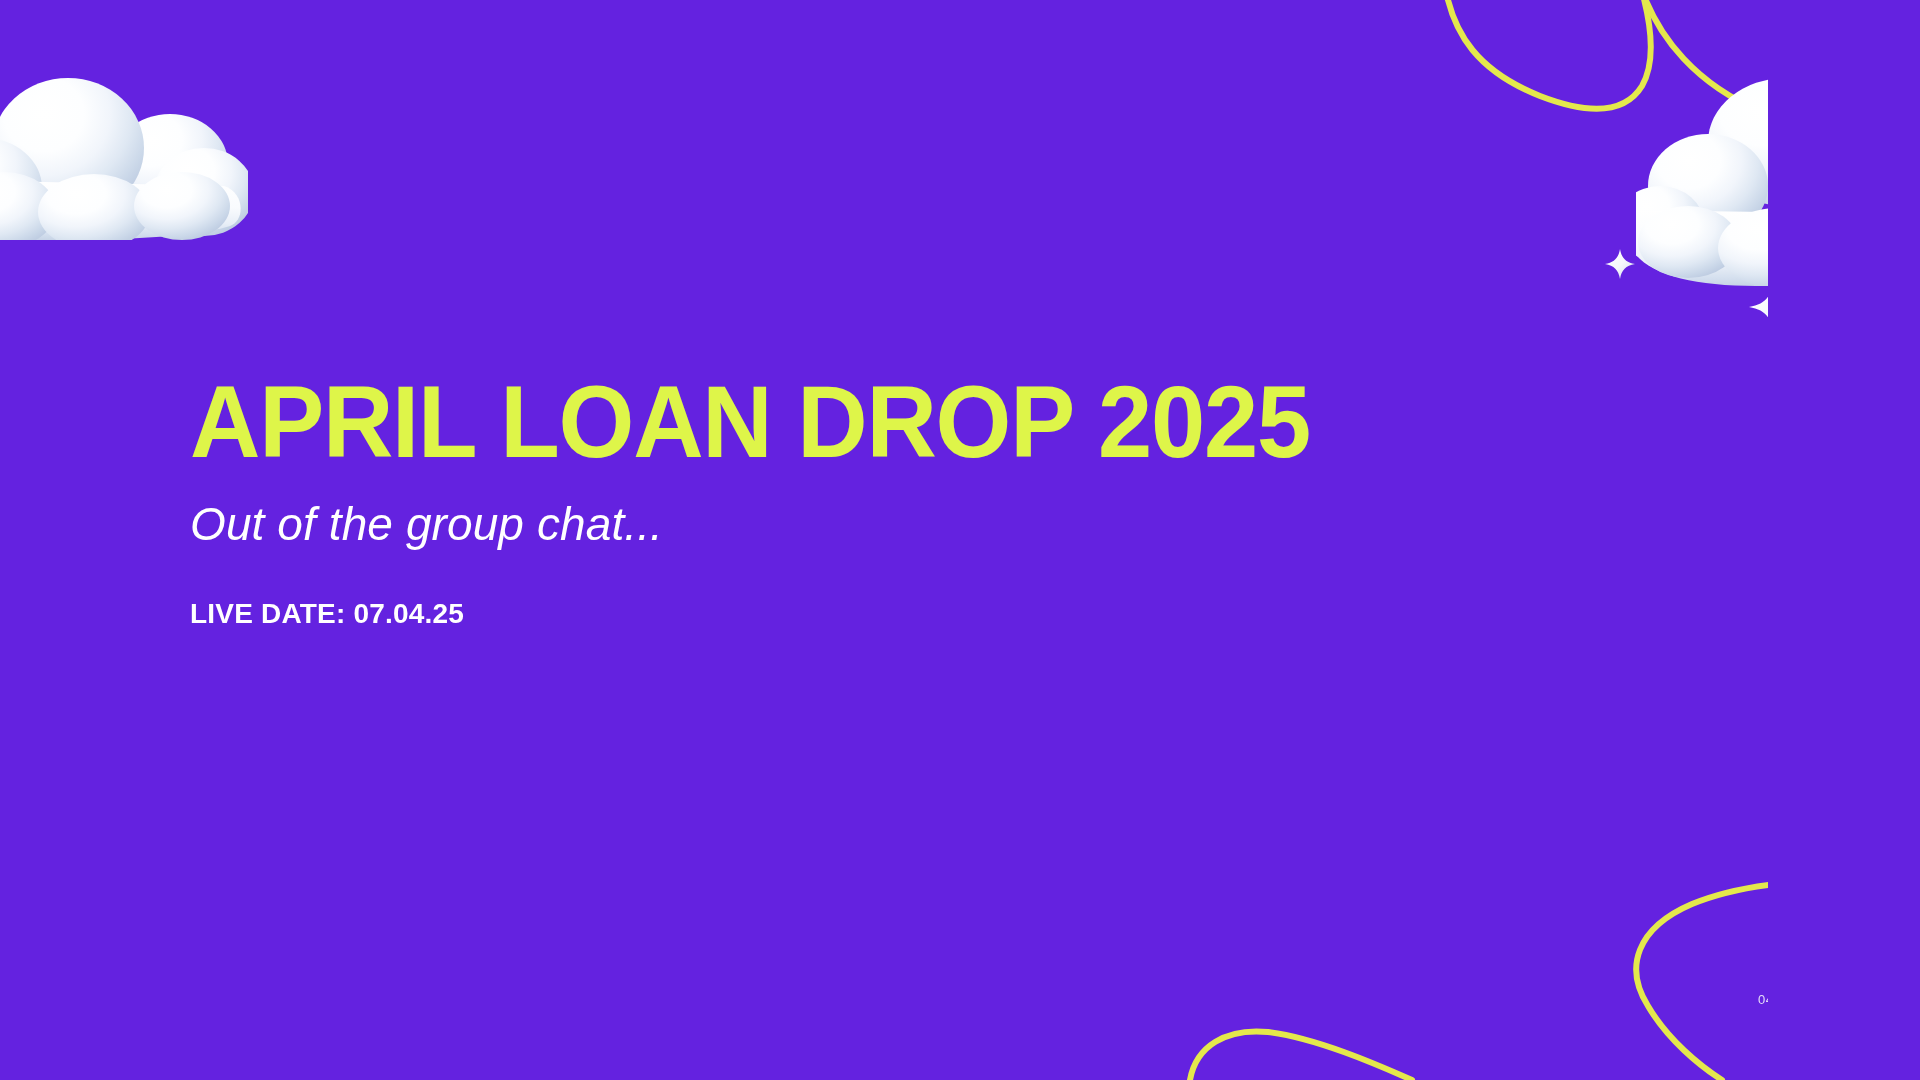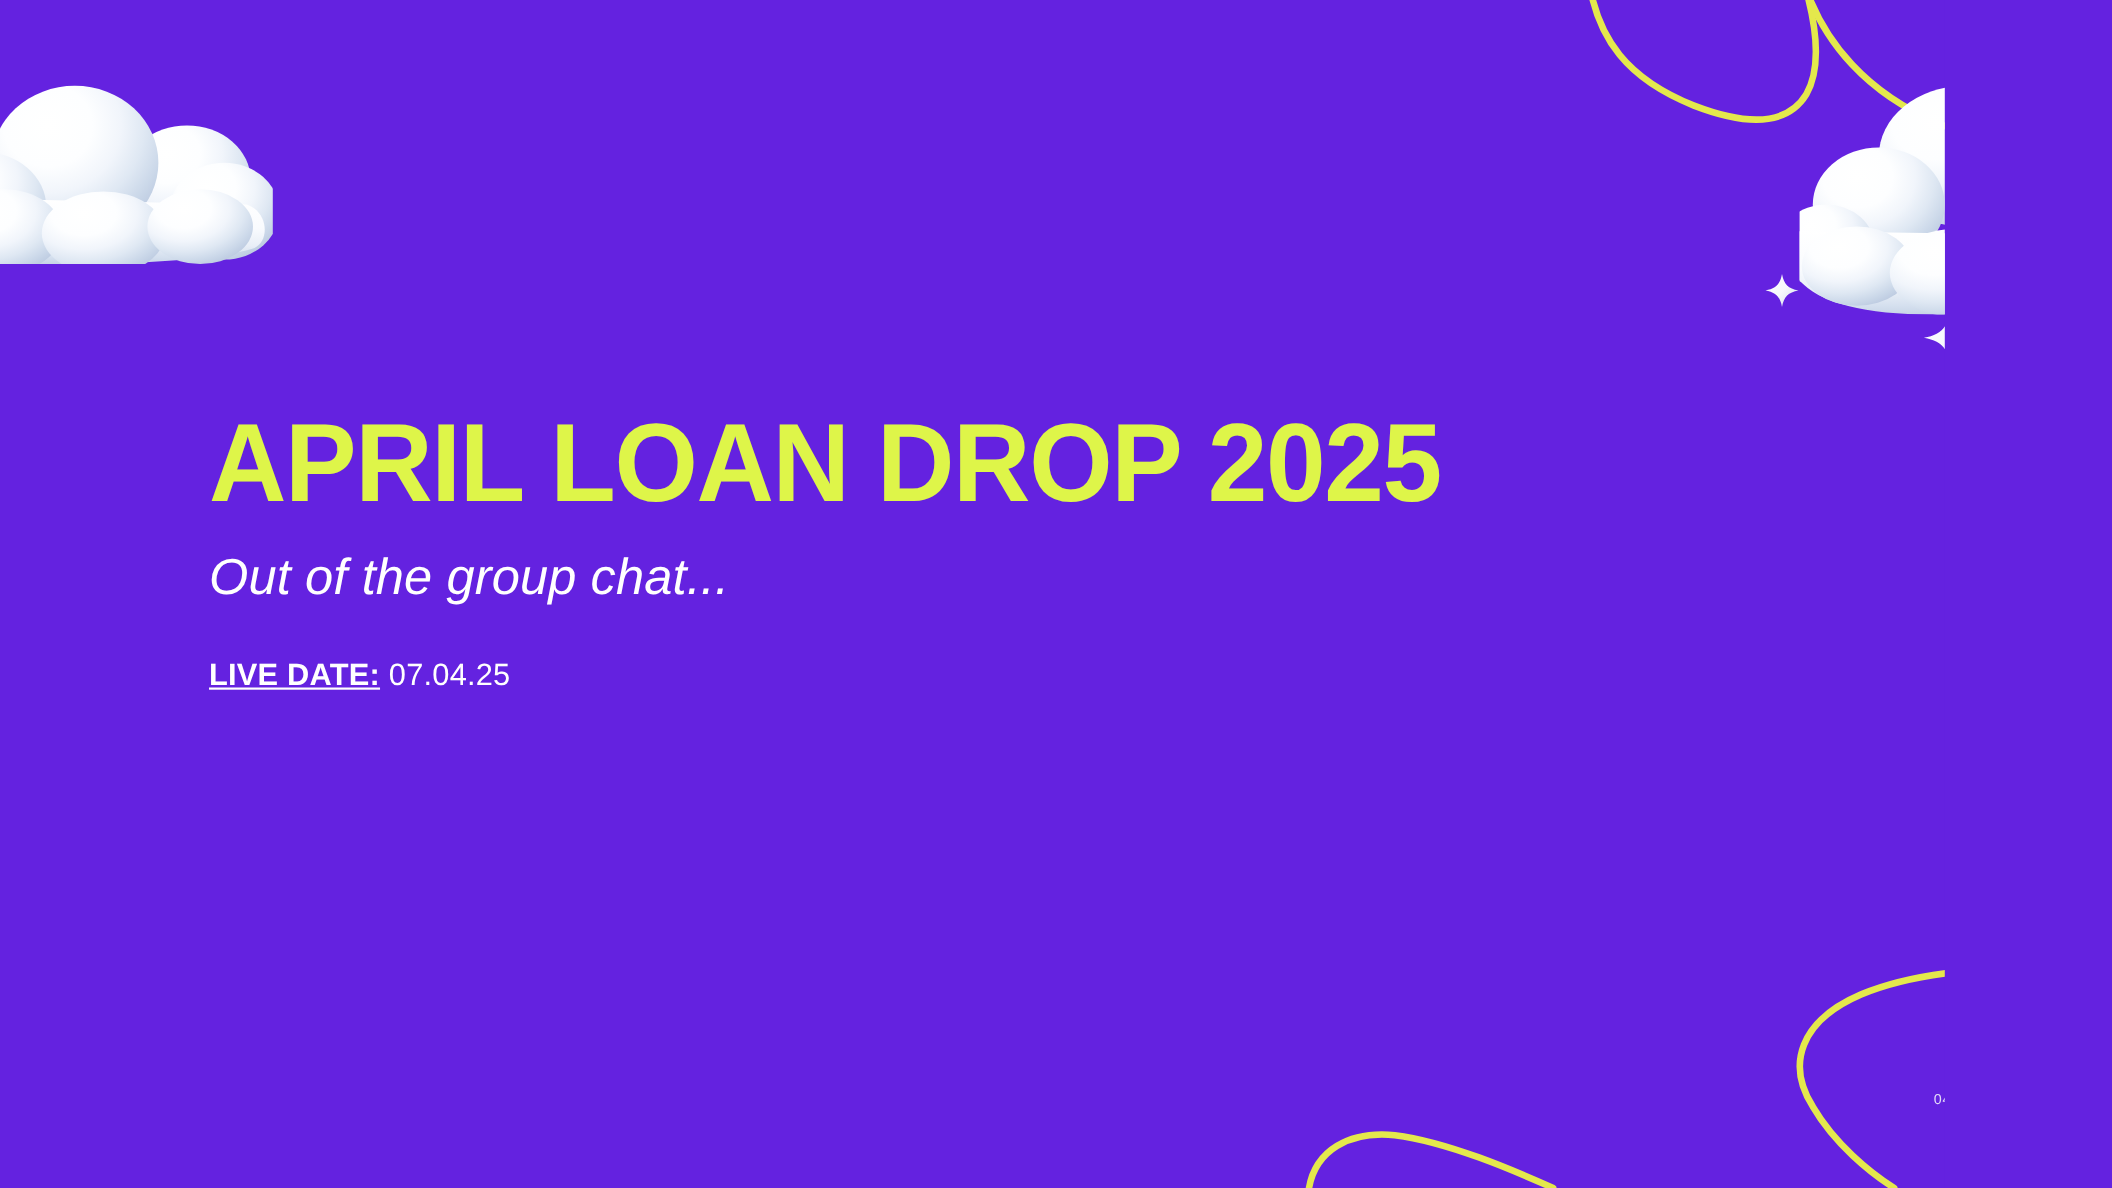--- a/index.html
+++ b/index.html
@@ -94,7 +94,7 @@
     white-space: nowrap;
     letter-spacing: 0.2px;
   }
-  #live-date-label { font-weight: 700; text-decoration: underline; }
+  #live-date-label { font-weight: 700; }
   #live-date-value { font-weight: 400; }
 
   

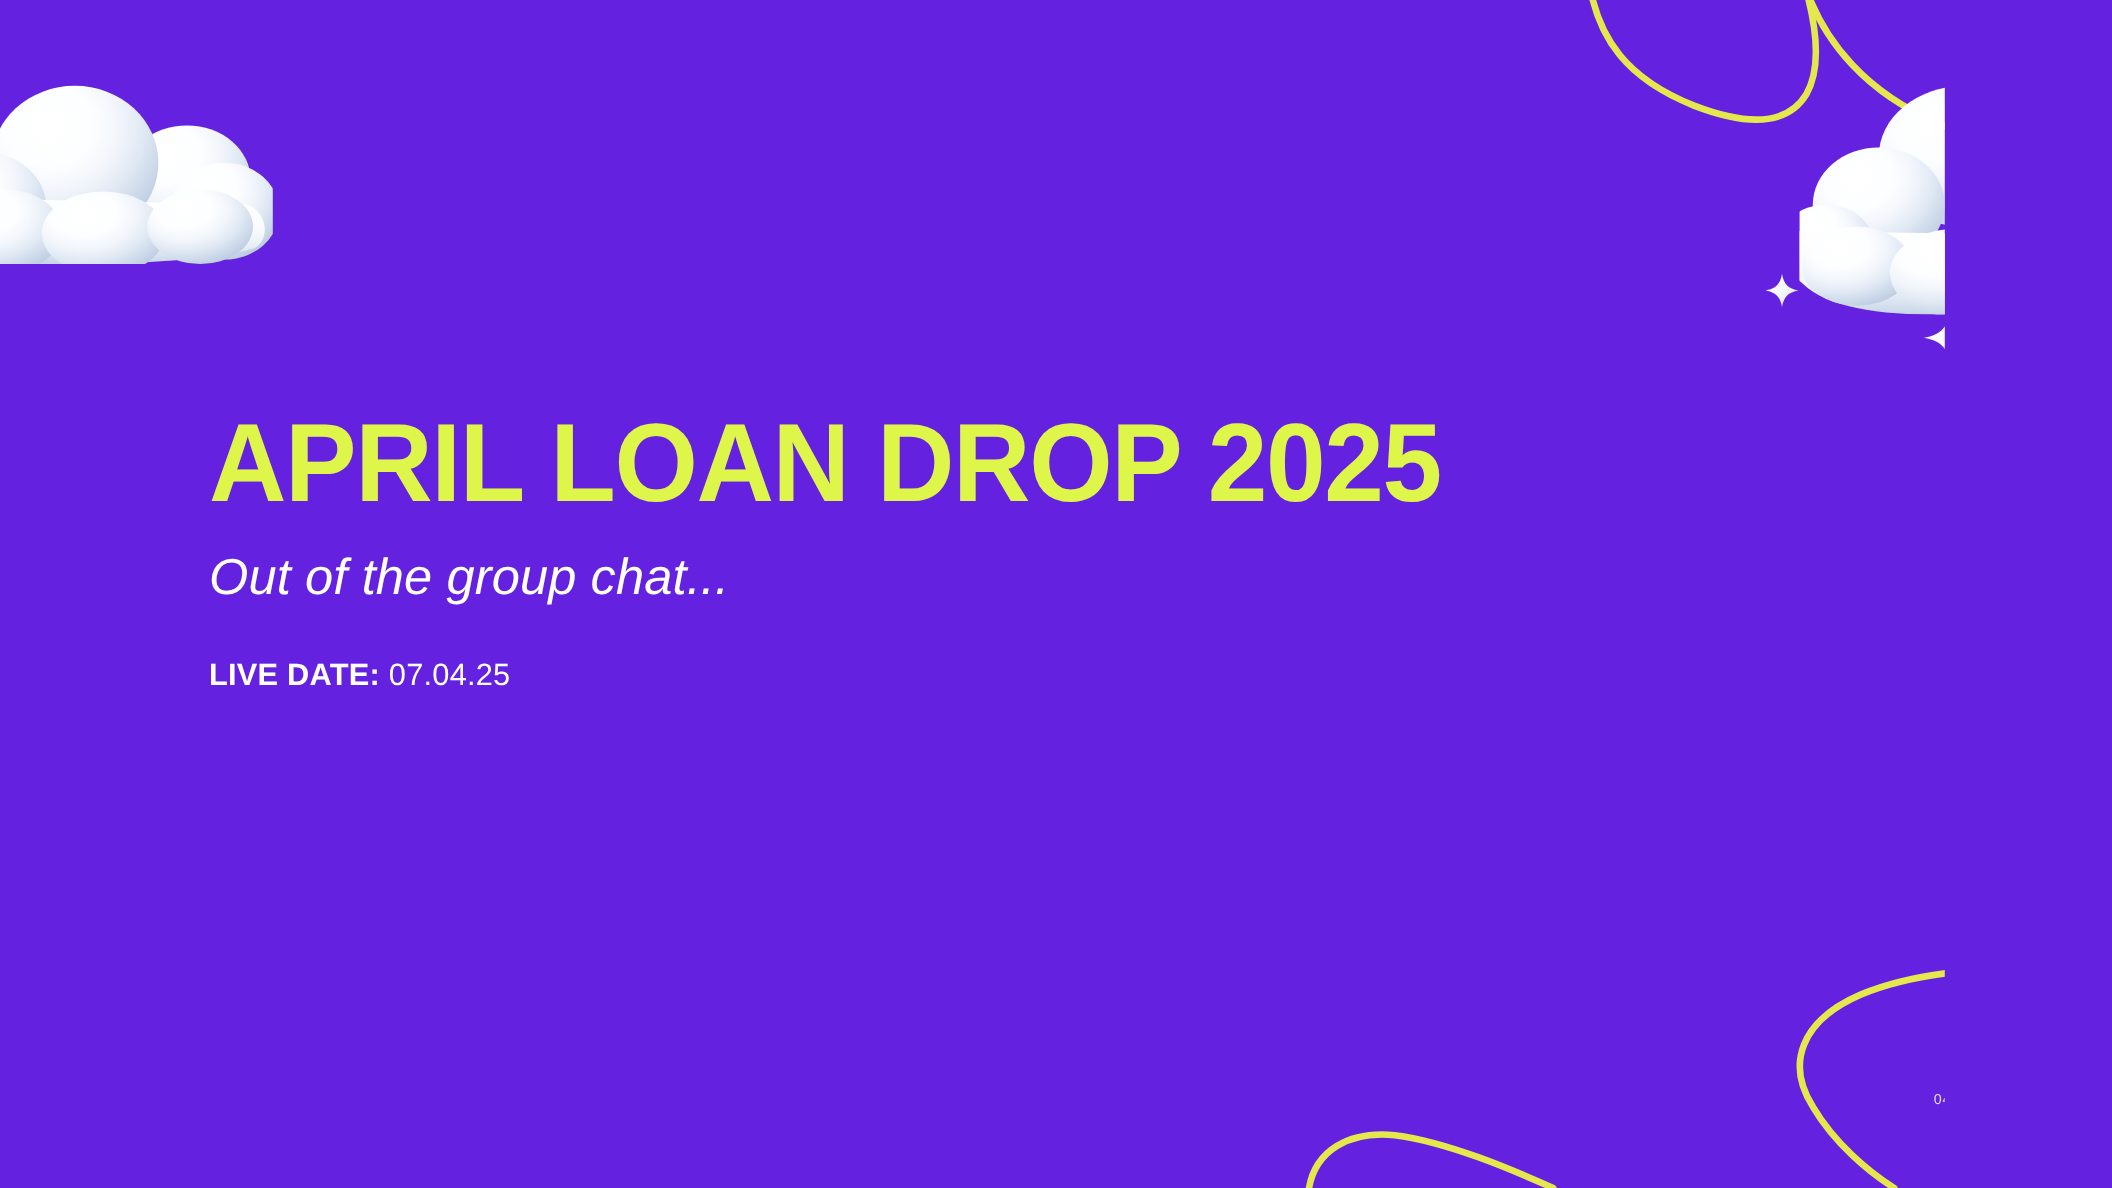--- a/index.html
+++ b/index.html
@@ -95,7 +95,7 @@
     letter-spacing: 0.2px;
   }
   #live-date-label { font-weight: 700; }
-  #live-date-value { font-weight: 400; }
+  #live-date-value { font-weight: 700; }
 
   
   #page-number {

